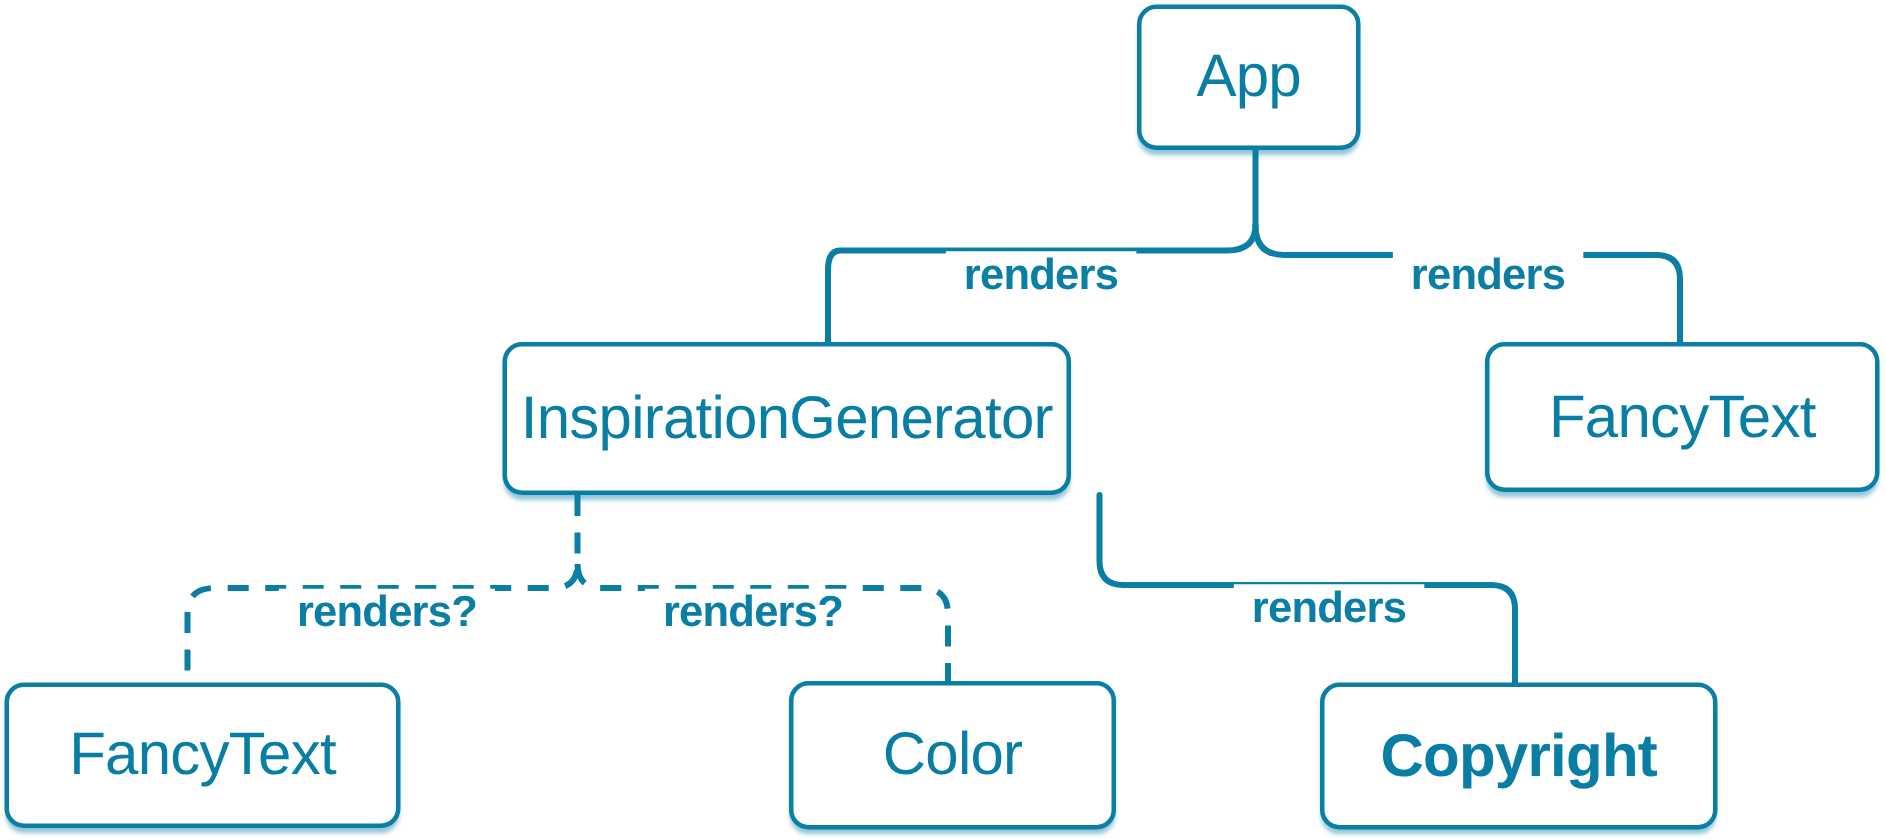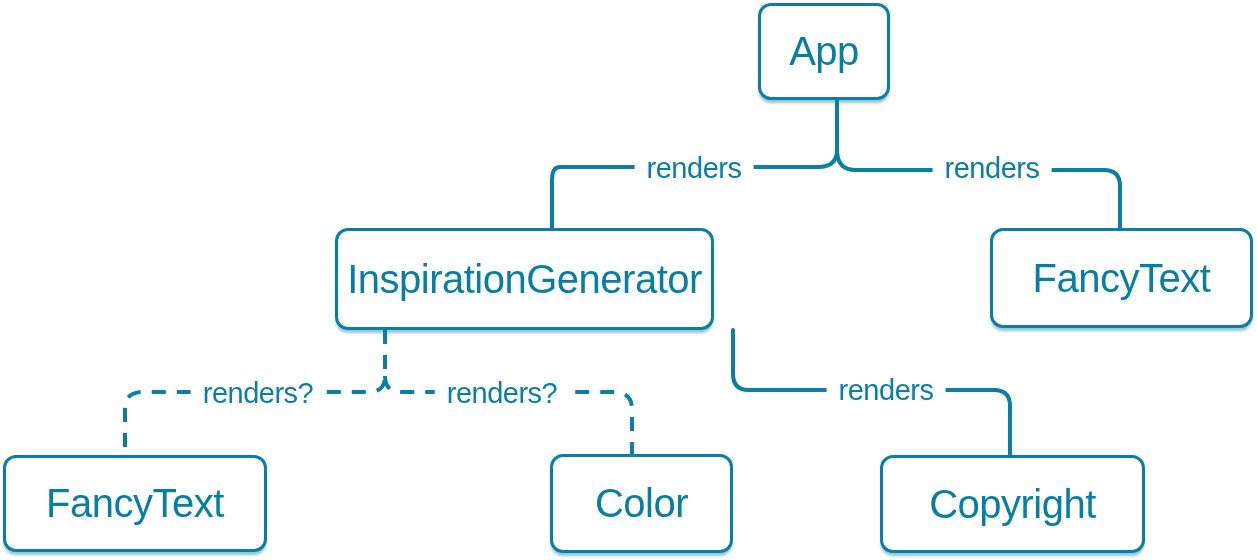--- a/index.html
+++ b/index.html
@@ -56,7 +56,7 @@
     white-space:nowrap;
   }
   
-  #node-app{left:758px;top:3px;width:132px;height:97px;}
+  #node-app{left:758px;top:3px;width:149px;height:97px;}
   #node-inspiration-generator{left:335px;top:228px;width:379px;height:102px;}
   #node-fancy-text-top{left:990px;top:228px;width:263px;height:100px;}
   #node-fancy-text-bottom{left:3px;top:455px;width:264px;height:97px;}

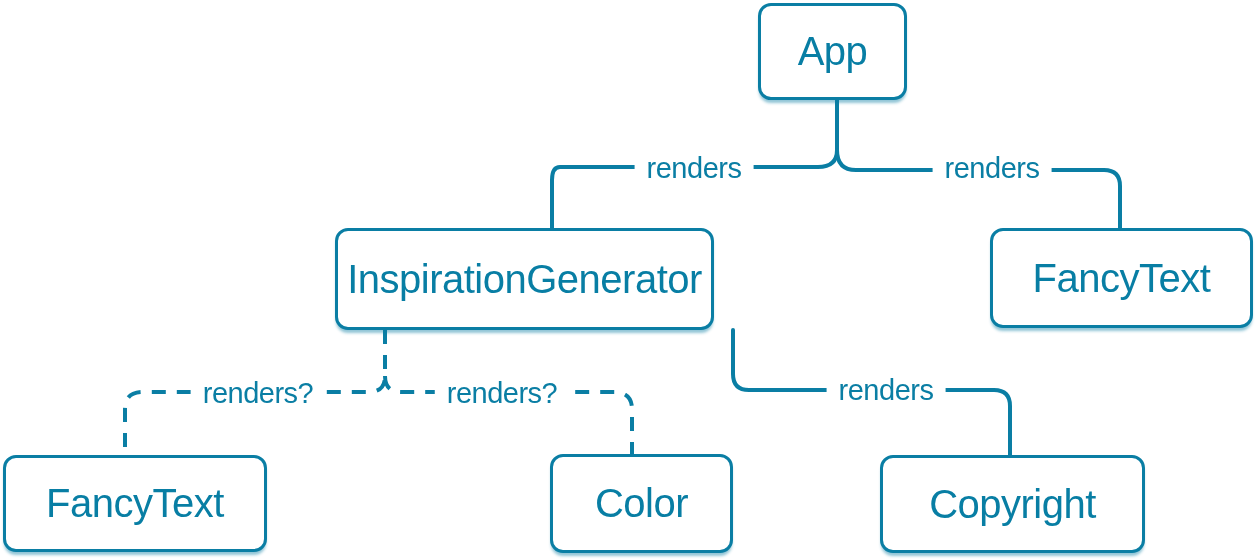--- a/index.html
+++ b/index.html
@@ -51,9 +51,10 @@
     padding:0 12px;
     color:var(--accent);
     font-size:29px;
-    font-weight:normal;
+    font-weight:bold;
     letter-spacing:-0.5px;
     white-space:nowrap;
+    margin-top:16px;
   }
   
   #node-app{left:758px;top:3px;width:149px;height:97px;}

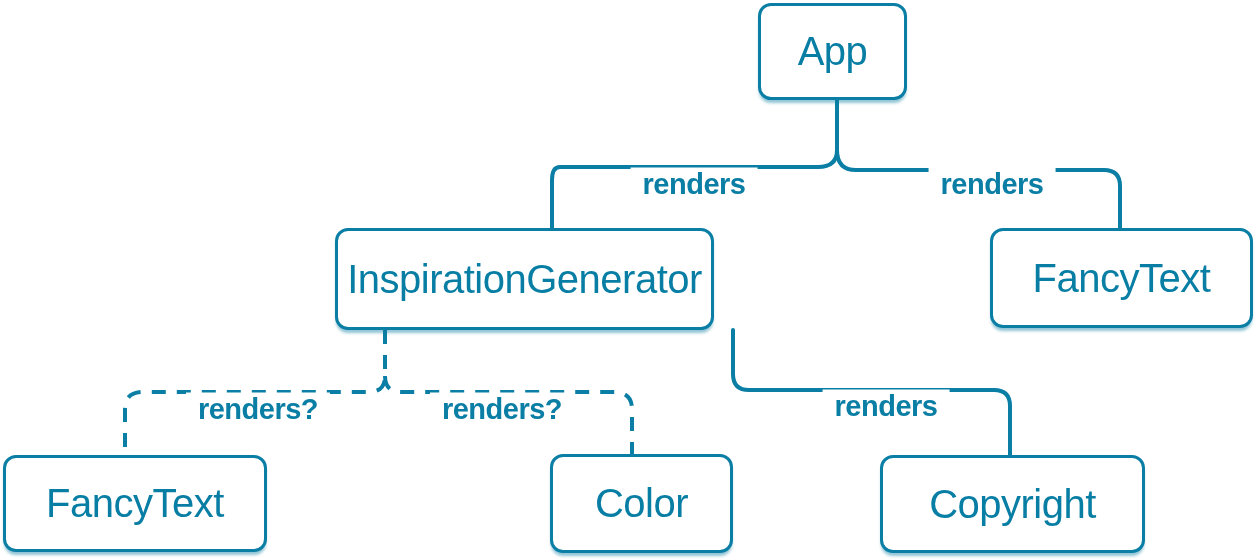--- a/index.html
+++ b/index.html
@@ -61,7 +61,7 @@
   #node-inspiration-generator{left:335px;top:228px;width:379px;height:102px;}
   #node-fancy-text-top{left:990px;top:228px;width:263px;height:100px;}
   #node-fancy-text-bottom{left:3px;top:455px;width:264px;height:97px;}
-  #node-color{left:550px;top:454px;width:183px;height:99px;}
+  #node-color{left:526px;top:454px;width:218px;height:99px;}
   #node-copyright{left:880px;top:455px;width:265px;height:98px;}
   
   #label-renders-left{left:694px;top:168px;}

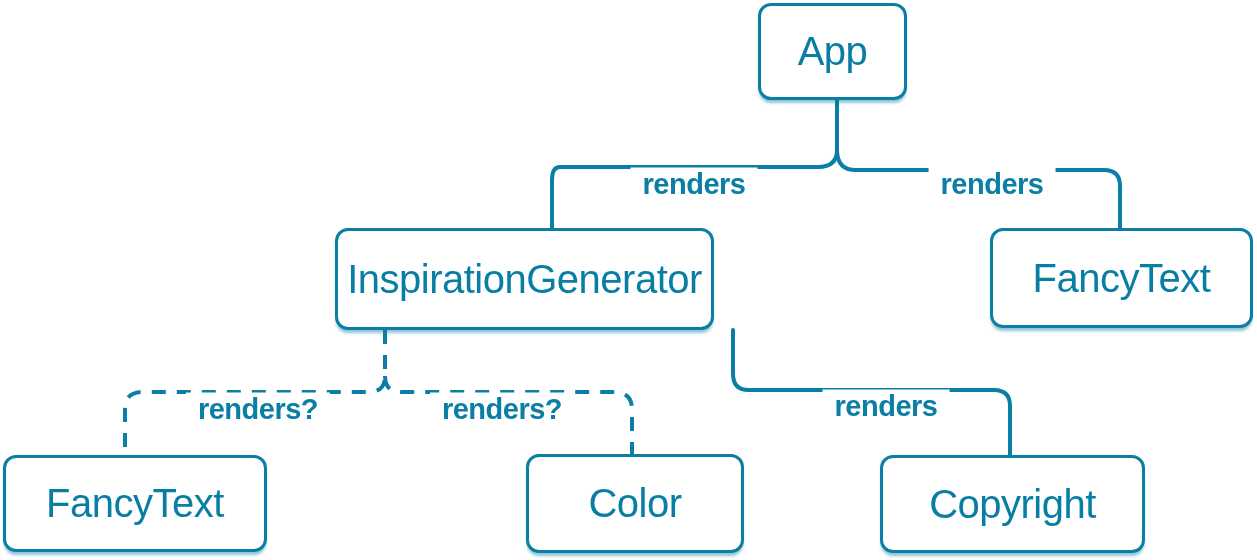--- a/index.html
+++ b/index.html
@@ -62,7 +62,7 @@
   #node-fancy-text-top{left:990px;top:228px;width:263px;height:100px;}
   #node-fancy-text-bottom{left:3px;top:455px;width:264px;height:97px;}
   #node-color{left:526px;top:454px;width:218px;height:99px;}
-  #node-copyright{left:880px;top:455px;width:265px;height:98px;}
+  #node-copyright{left:880px;top:455px;width:265px;height:98px;font-weight:bold;}
   
   #label-renders-left{left:694px;top:168px;}
   #label-renders-right{left:992px;top:168px;}

